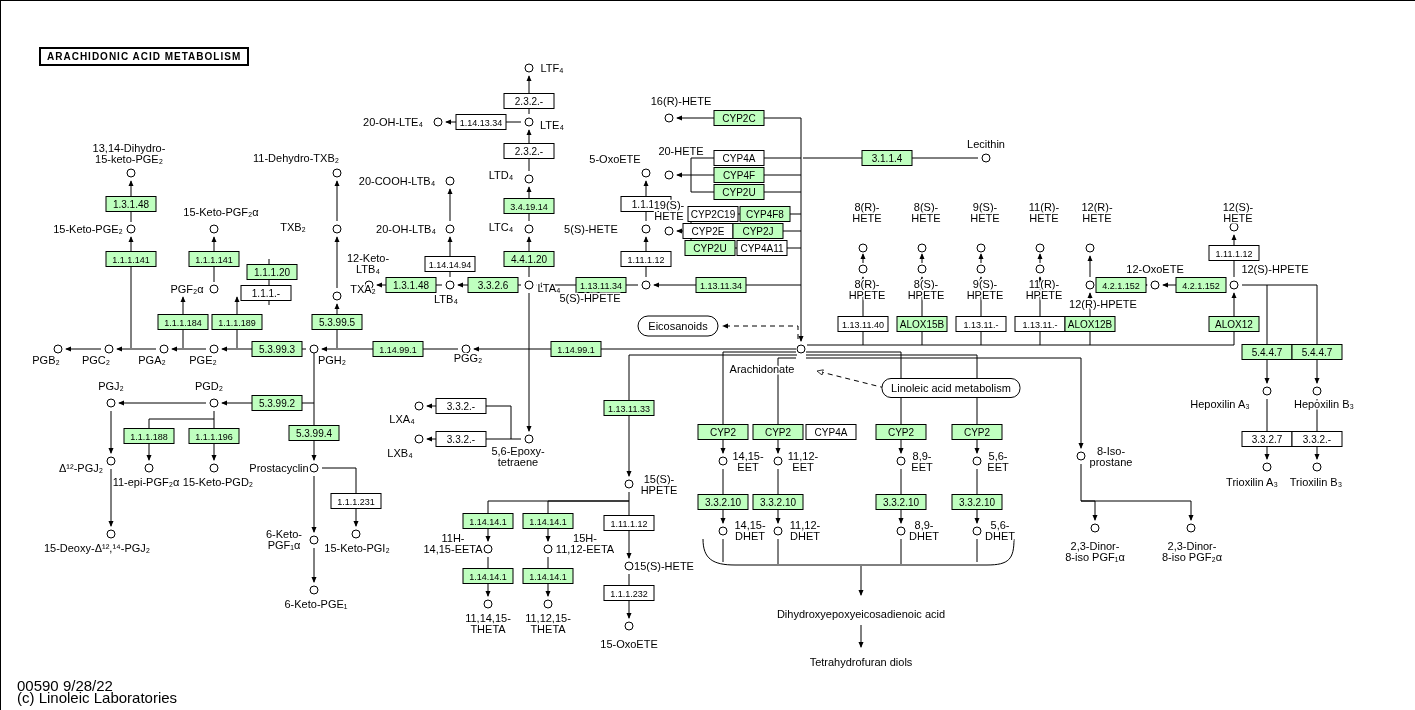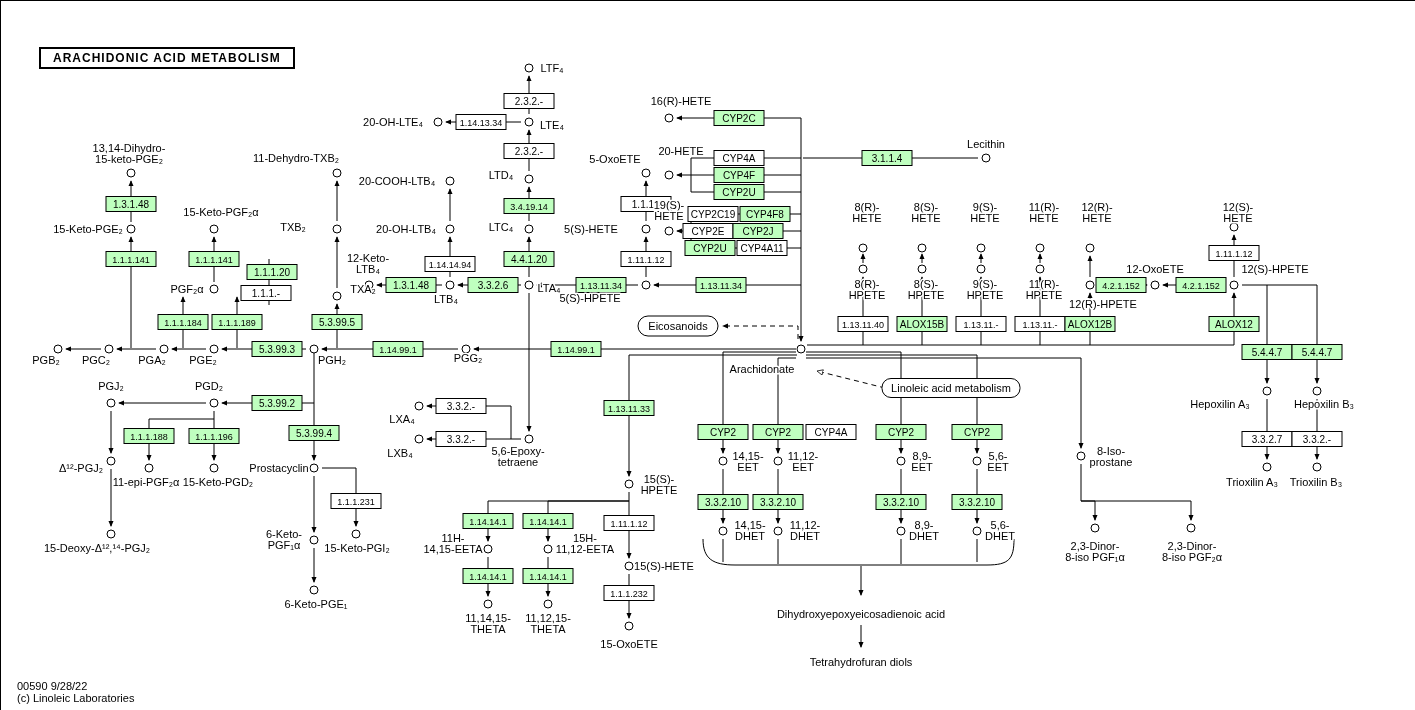--- a/index.html
+++ b/index.html
@@ -7,7 +7,7 @@
           font-family:"Liberation Sans","DejaVu Sans",sans-serif;overflow:hidden;}
   #diagram-svg{position:absolute;left:0;top:0;}
   .pathway-title{position:absolute;left:38px;top:46px;border:2px solid #000;background:#fff;
-          padding:2px 12px;font-size:12px;font-weight:bold;letter-spacing:1px;color:#000;}
+          padding:2px 6px;font-size:10px;font-weight:bold;letter-spacing:1px;color:#000;}
   .footer{position:absolute;left:16px;top:679px;font-size:11px;color:#000;line-height:12px;}
   .edge{fill:none;stroke:#000;stroke-width:1;}
   .ebox{fill:#ffffff;stroke:#000;stroke-width:1;}

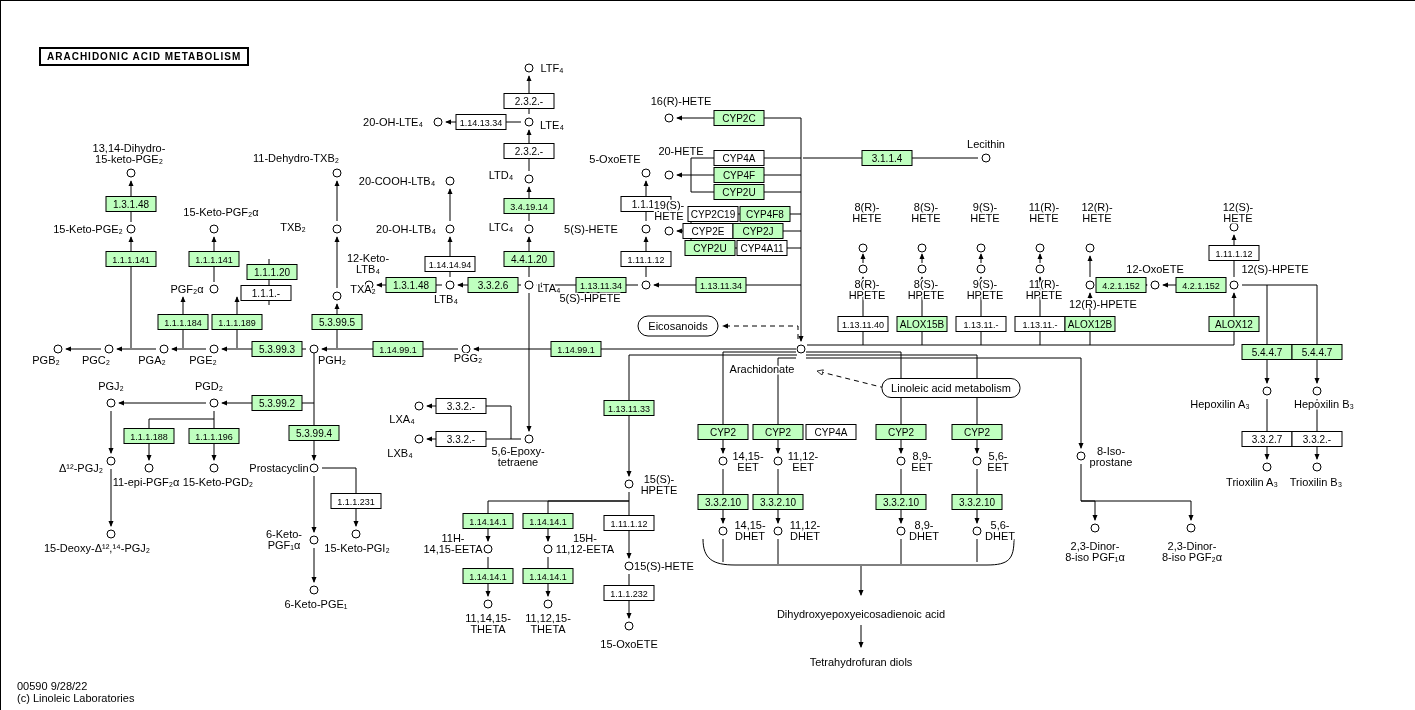--- a/index.html
+++ b/index.html
@@ -8,7 +8,7 @@
   #diagram-svg{position:absolute;left:0;top:0;}
   .pathway-title{position:absolute;left:38px;top:46px;border:2px solid #000;background:#fff;
           padding:2px 6px;font-size:10px;font-weight:bold;letter-spacing:1px;color:#000;}
-  .footer{position:absolute;left:16px;top:679px;font-size:11px;color:#000;line-height:12px;}
+  .footer{position:absolute;left:16px;top:679px;font-size:15px;color:#000;line-height:12px;}
   .edge{fill:none;stroke:#000;stroke-width:1;}
   .ebox{fill:#ffffff;stroke:#000;stroke-width:1;}
   .ebox.green{fill:#bfffbf;}

